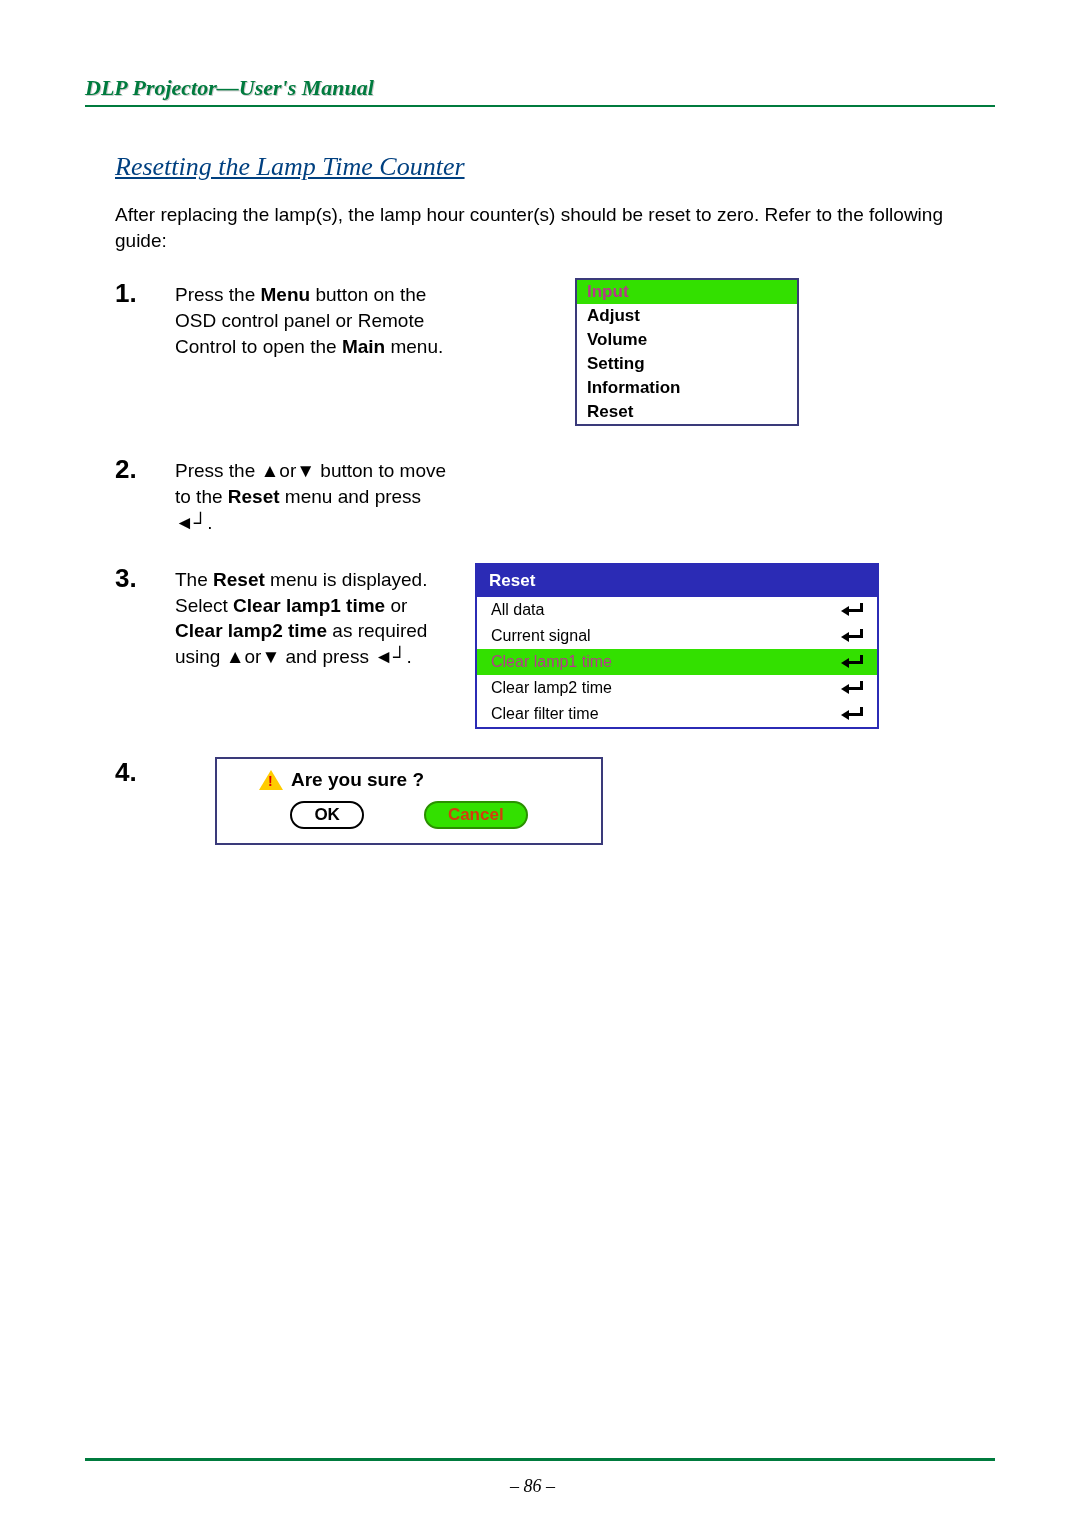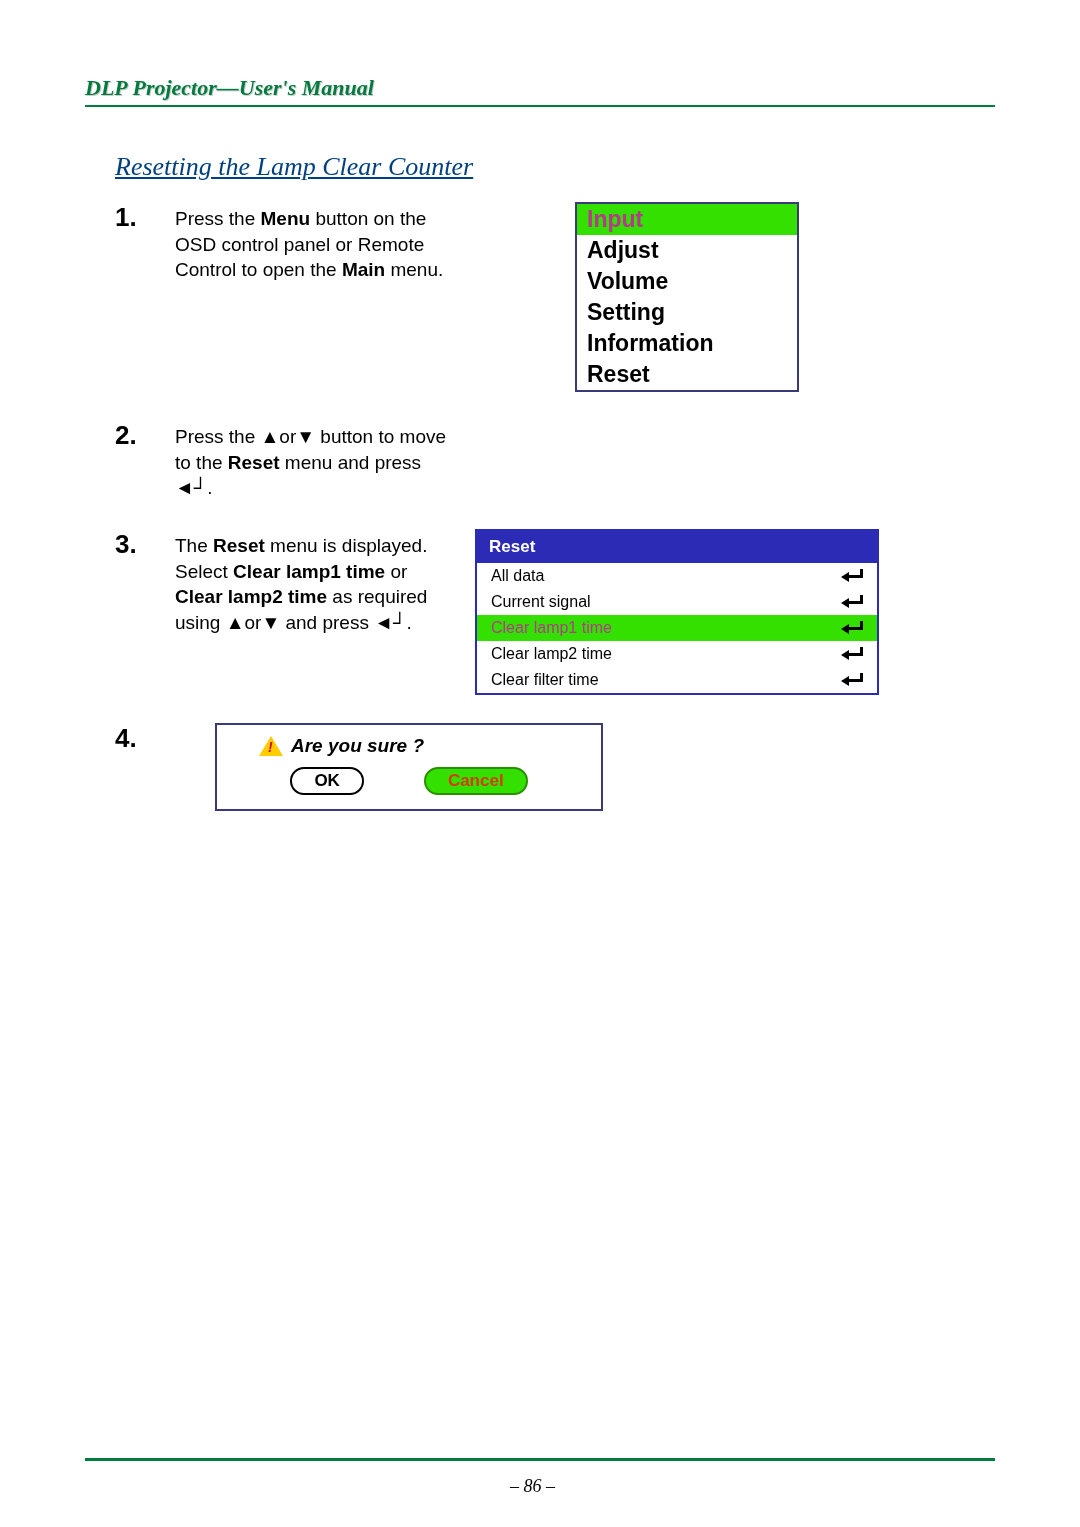--- a/index.html
+++ b/index.html
@@ -240,7 +240,7 @@
   <div class="header-title">DLP Projector—User's Manual</div>
   <hr class="header-line">
 
-  <div class="section-title">Resetting the Lamp Clear Counter</div>
+  <div class="section-title">Resetting the Lamp Time Counter</div>
 
 
   <div class="steps">

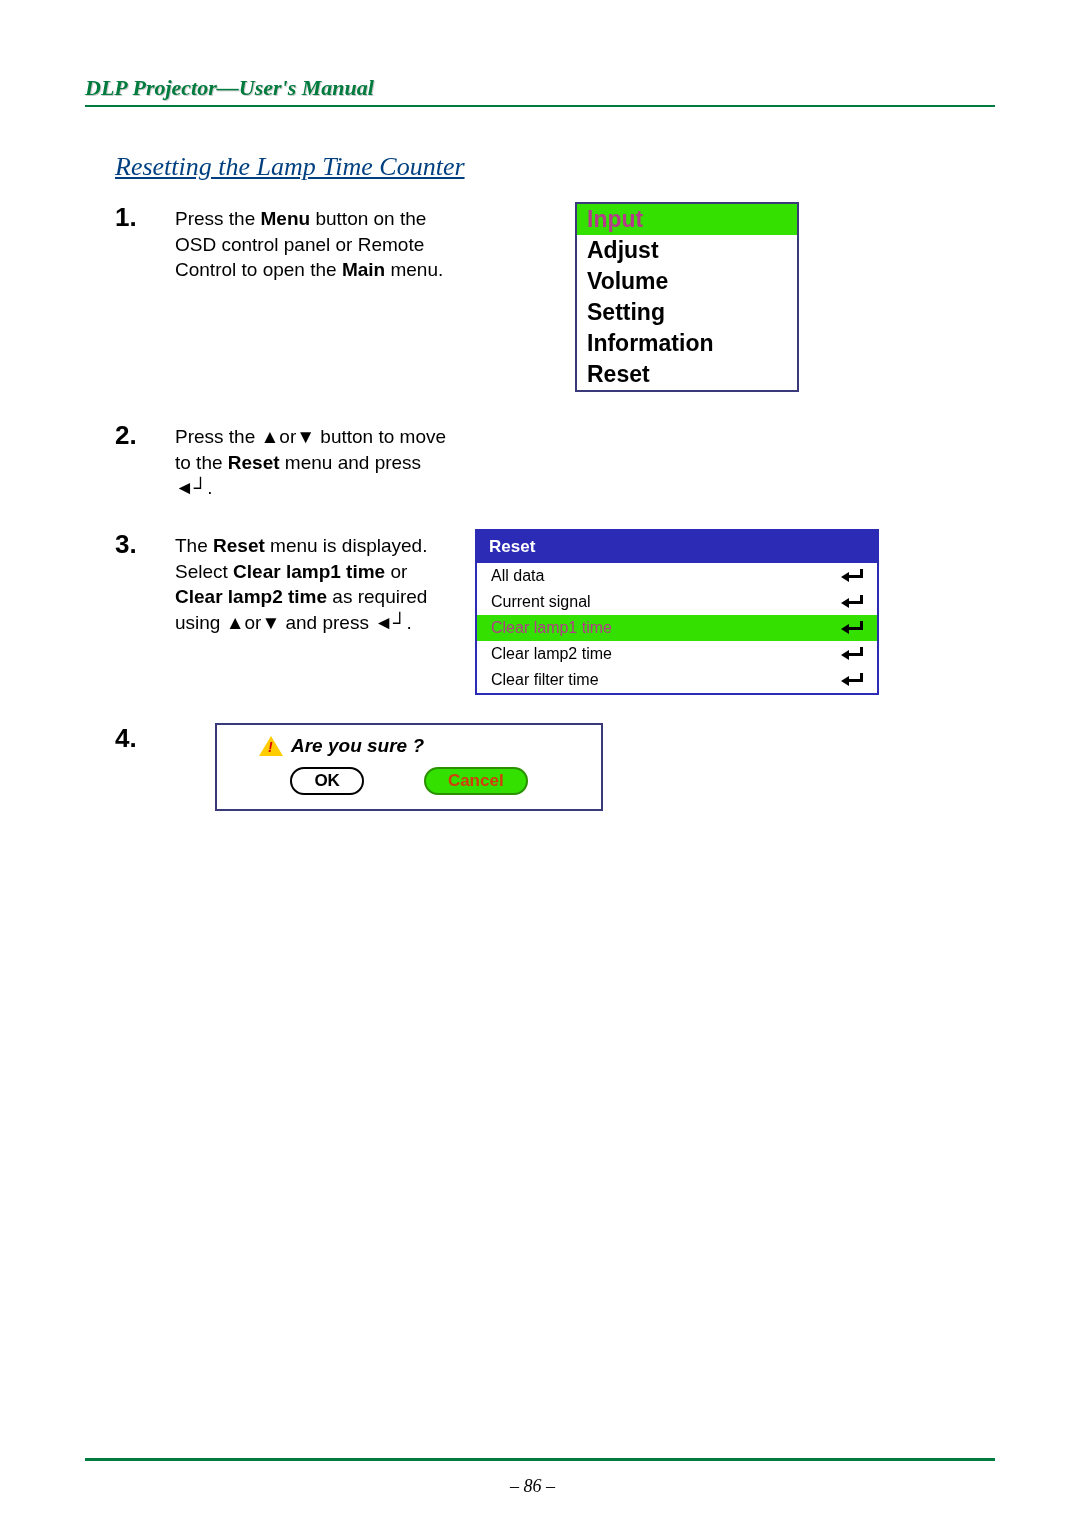--- a/index.html
+++ b/index.html
@@ -242,6 +242,7 @@
 
   <div class="section-title">Resetting the Lamp Time Counter</div>
 
+  <div class="intro">After replacing the lamp(s), the lamp hour counter(s) should be reset to zero. Refer to the following guide:</div>
 
   <div class="steps">
 

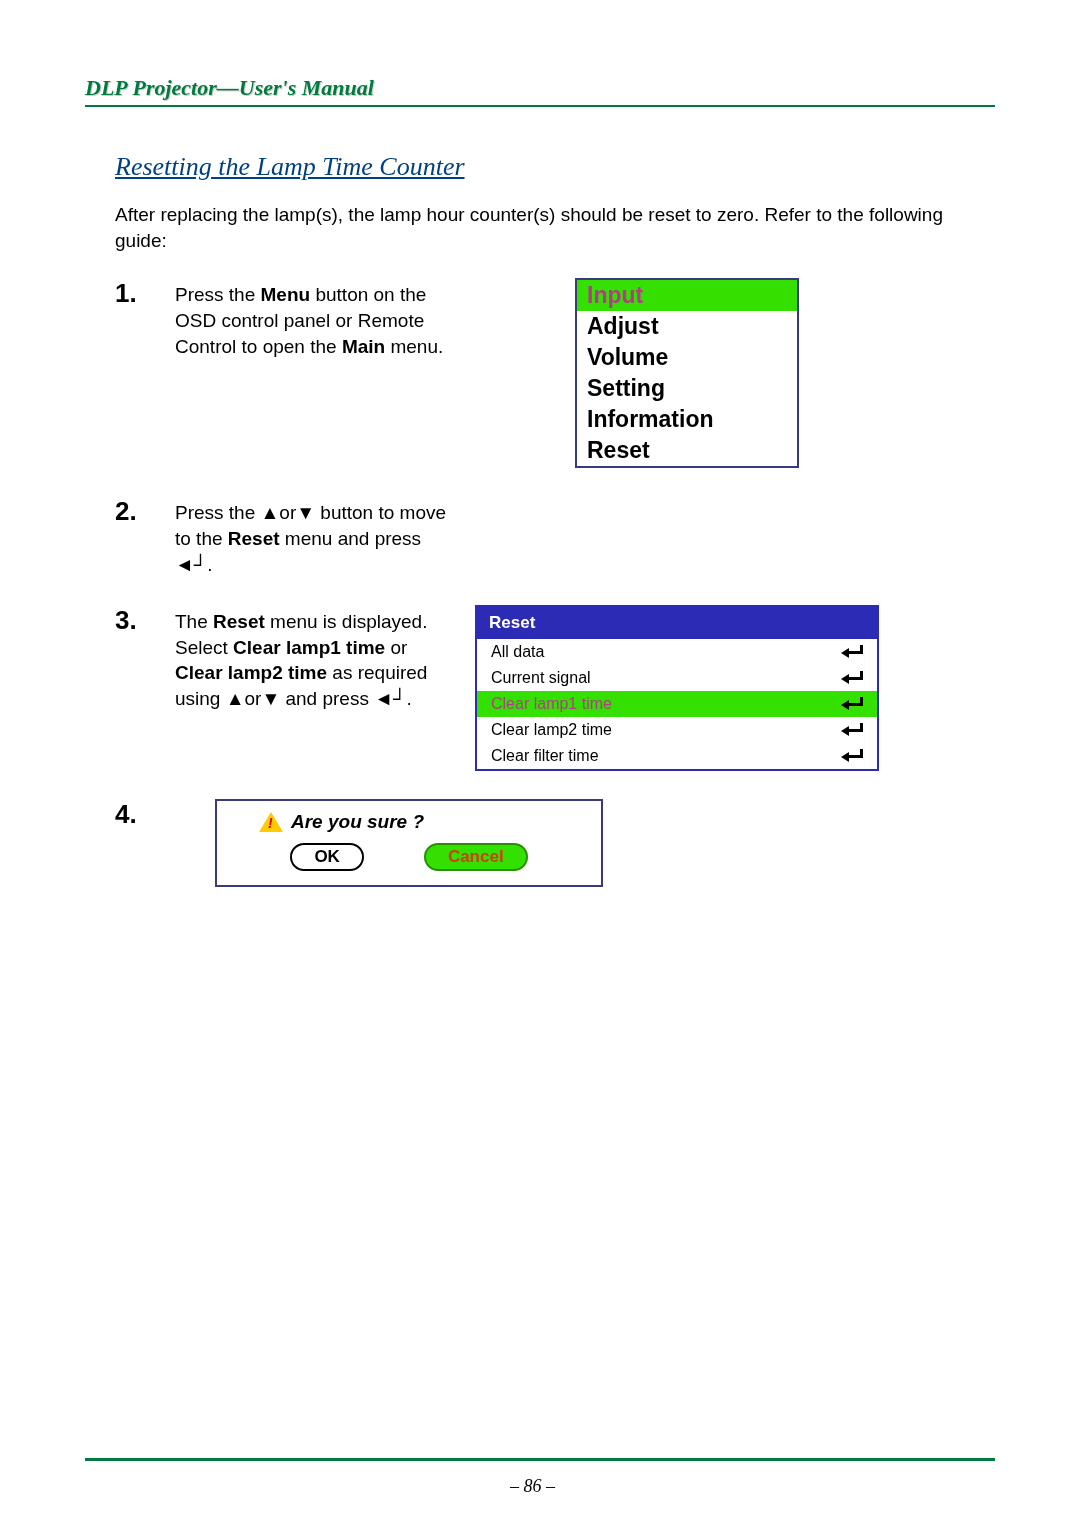--- a/index.html
+++ b/index.html
@@ -78,7 +78,7 @@
     margin-left: 100px;
   }
   .main-menu-item {
-    font-size: 23px;
+    font-size: 17px;
     font-weight: bold;
     padding: 2px 10px;
     color: #000;

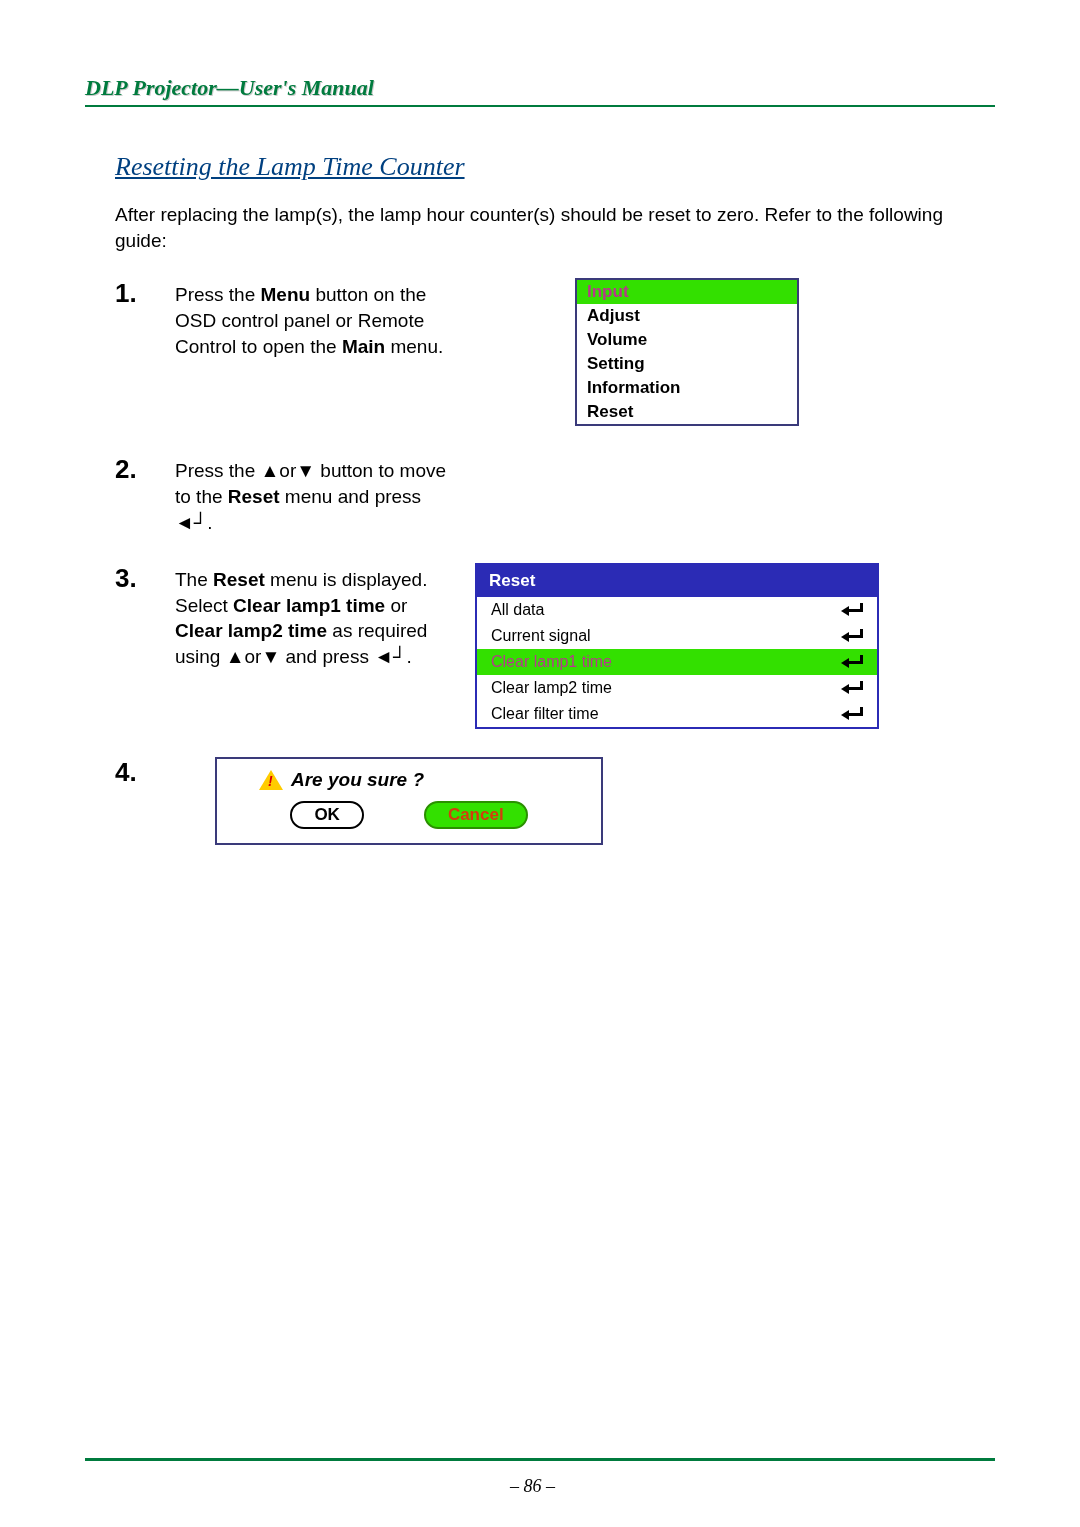--- a/index.html
+++ b/index.html
@@ -169,7 +169,6 @@
     gap: 8px;
     margin-bottom: 10px;
     padding-left: 30px;
-    font-style: italic;
   }
   .warn-icon {
     width: 0;

